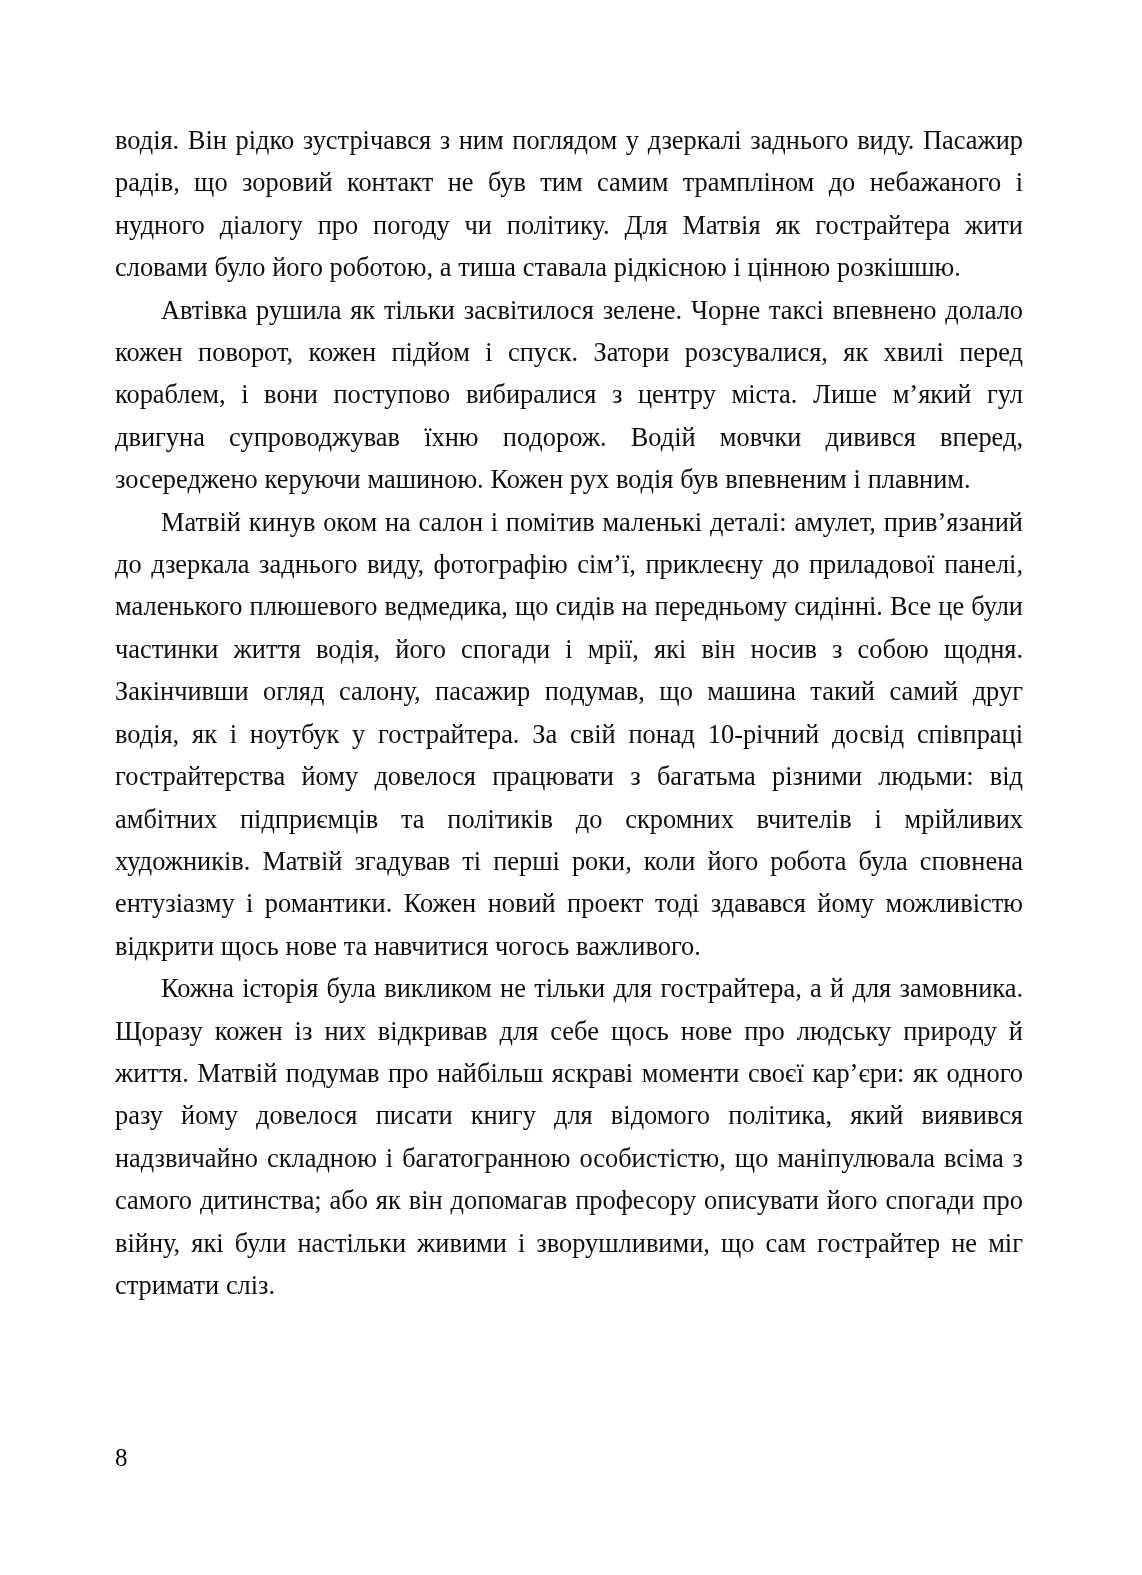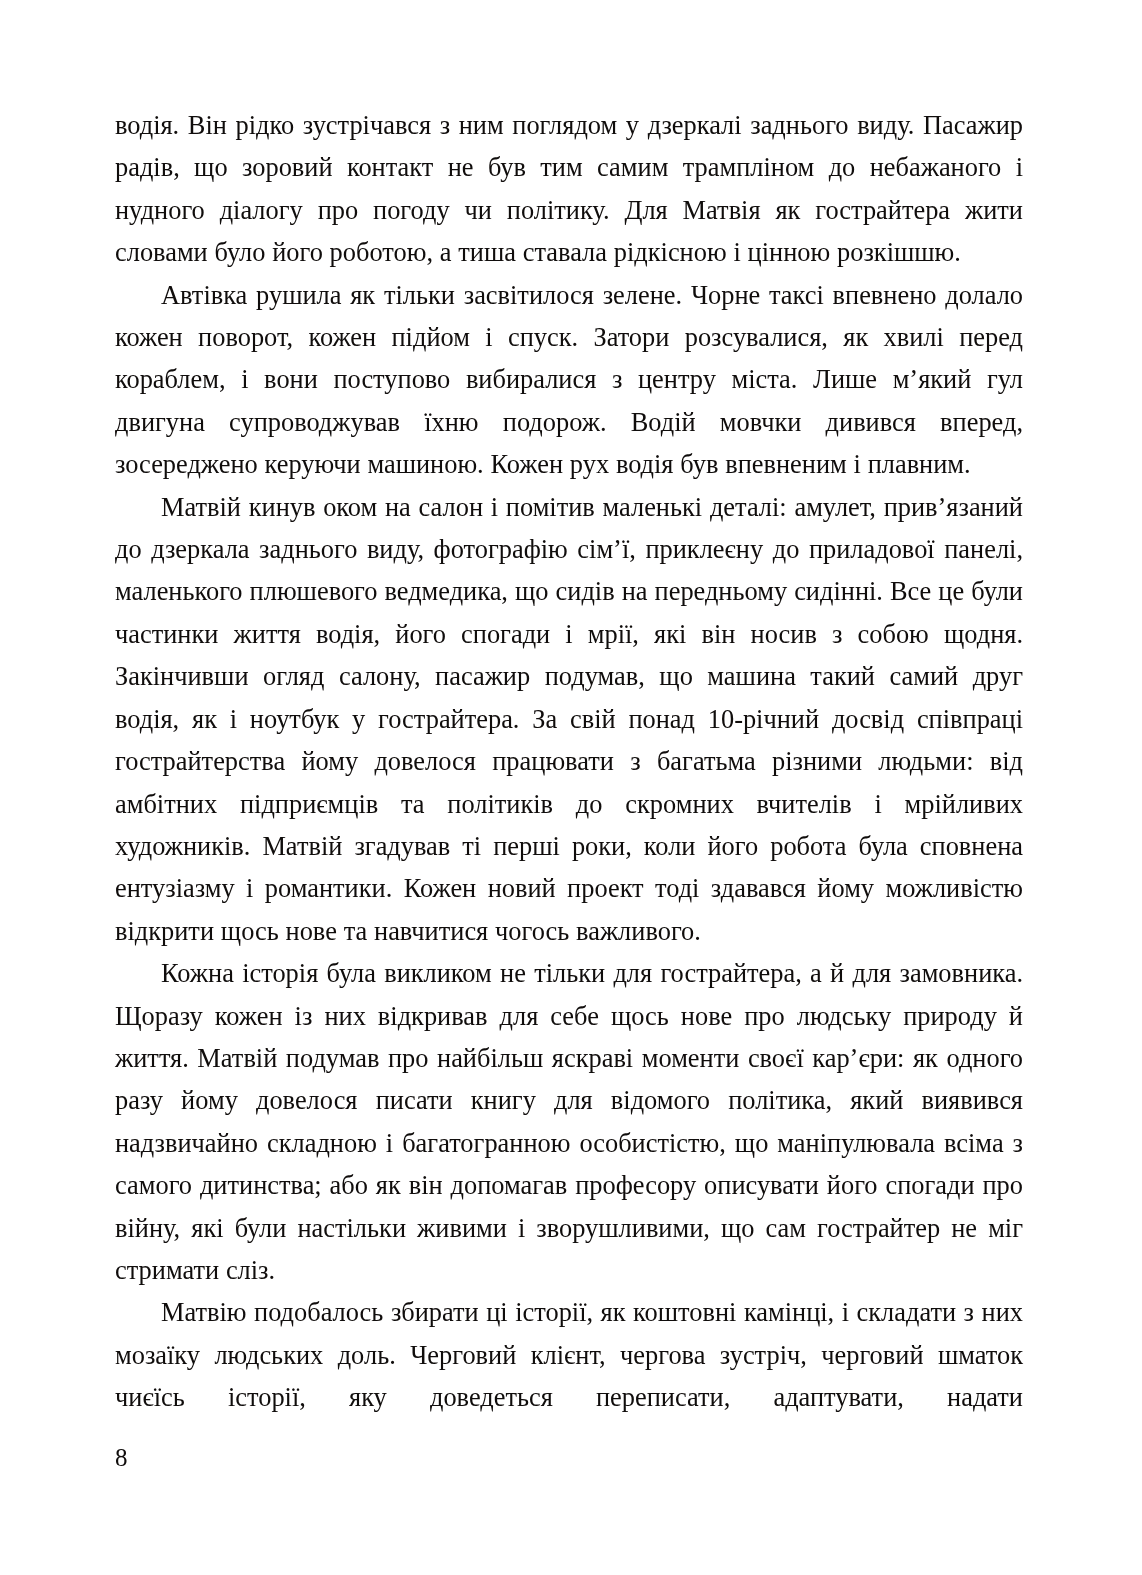--- a/index.html
+++ b/index.html
@@ -20,7 +20,7 @@
   .text-block {
     position: absolute;
     left: 115px;
-    top: 104px;
+    top: 119px;
     width: 908px;
   }
   .para {

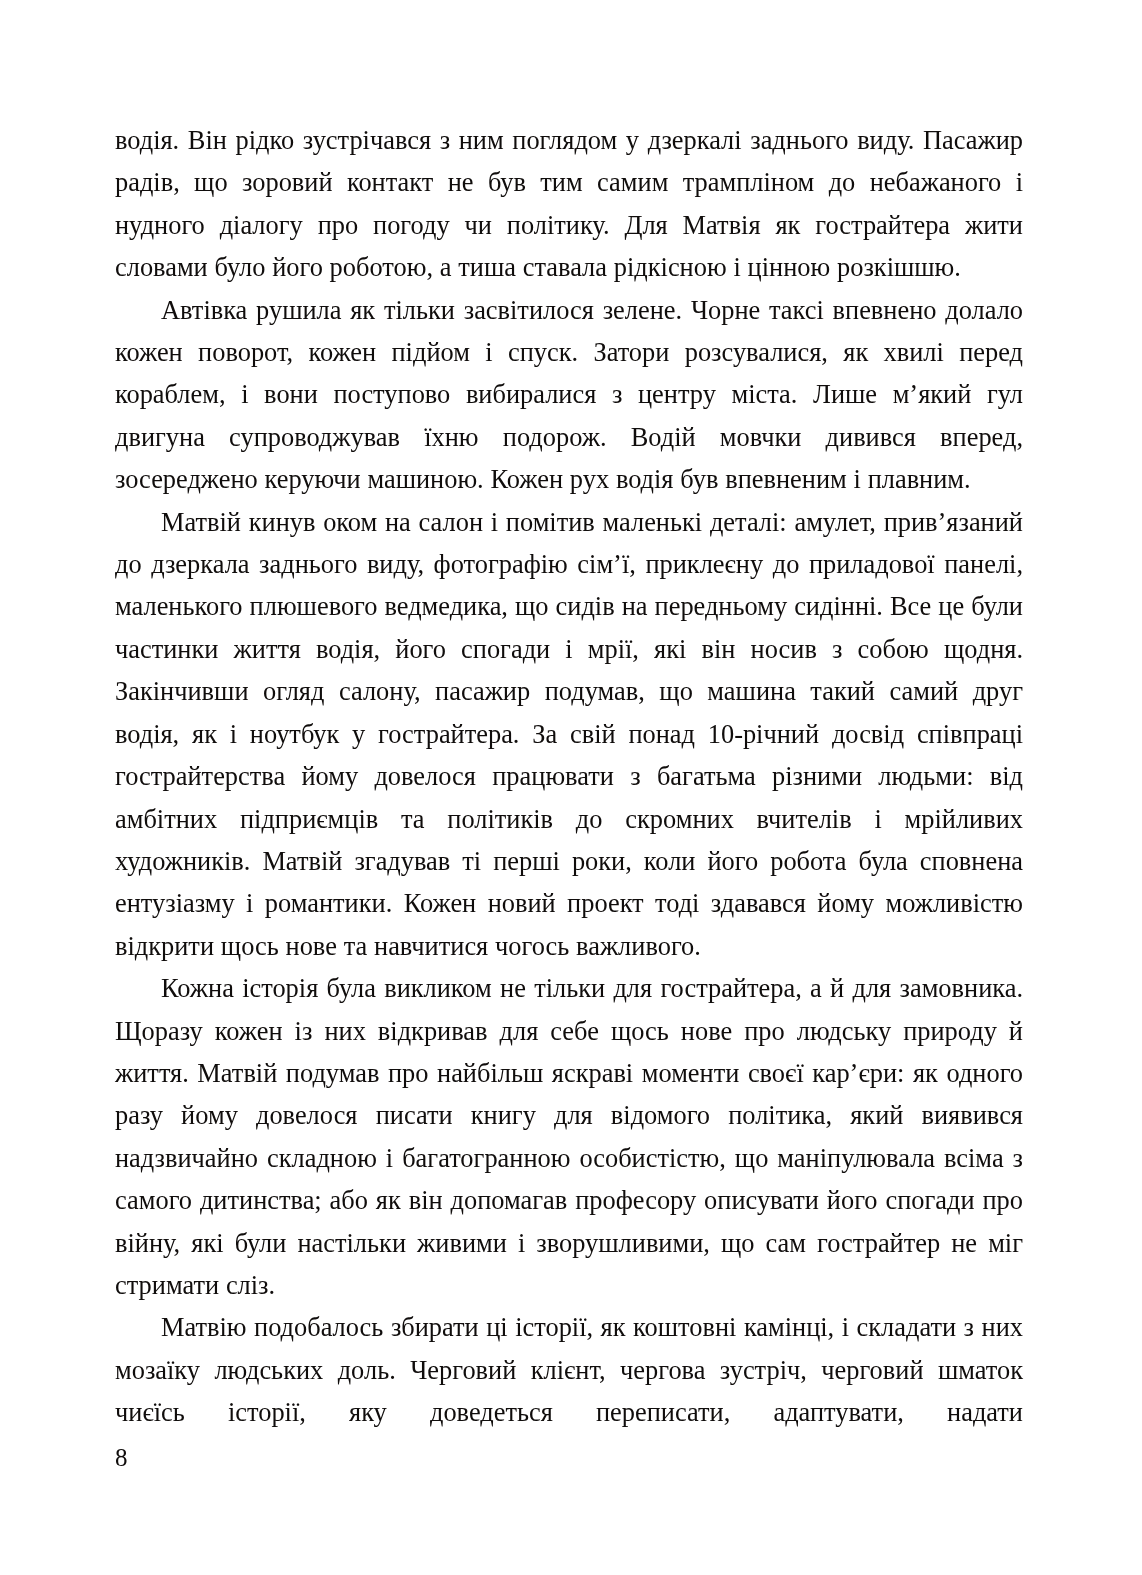--- a/index.html
+++ b/index.html
@@ -72,7 +72,6 @@
 
     <p class="para no-stretch">Кожна історія була викликом не тільки для гострайтера, а й для замовника. Щоразу кожен із них відкривав для себе щось нове про людську природу й життя. Матвій подумав про найбільш яскраві моменти своєї кар’єри: як одного разу йому довелося писати книгу для відомого політика, який виявився надзвичайно складною і багатогранною особистістю, що маніпулювала всіма з самого дитинства; або як він допомагав професору описувати його спогади про війну, які були настільки живими і зворушливими, що сам гострайтер не міг стримати сліз.</p>
 
-    <p class="para">Матвію подобалось збирати ці історії, як коштовні камінці, і складати з них мозаїку людських доль. Черговий клієнт, чергова зустріч, черговий шматок чиєїсь історії, яку доведеться переписати, адаптувати, надати</p>
 
   </div>
 

